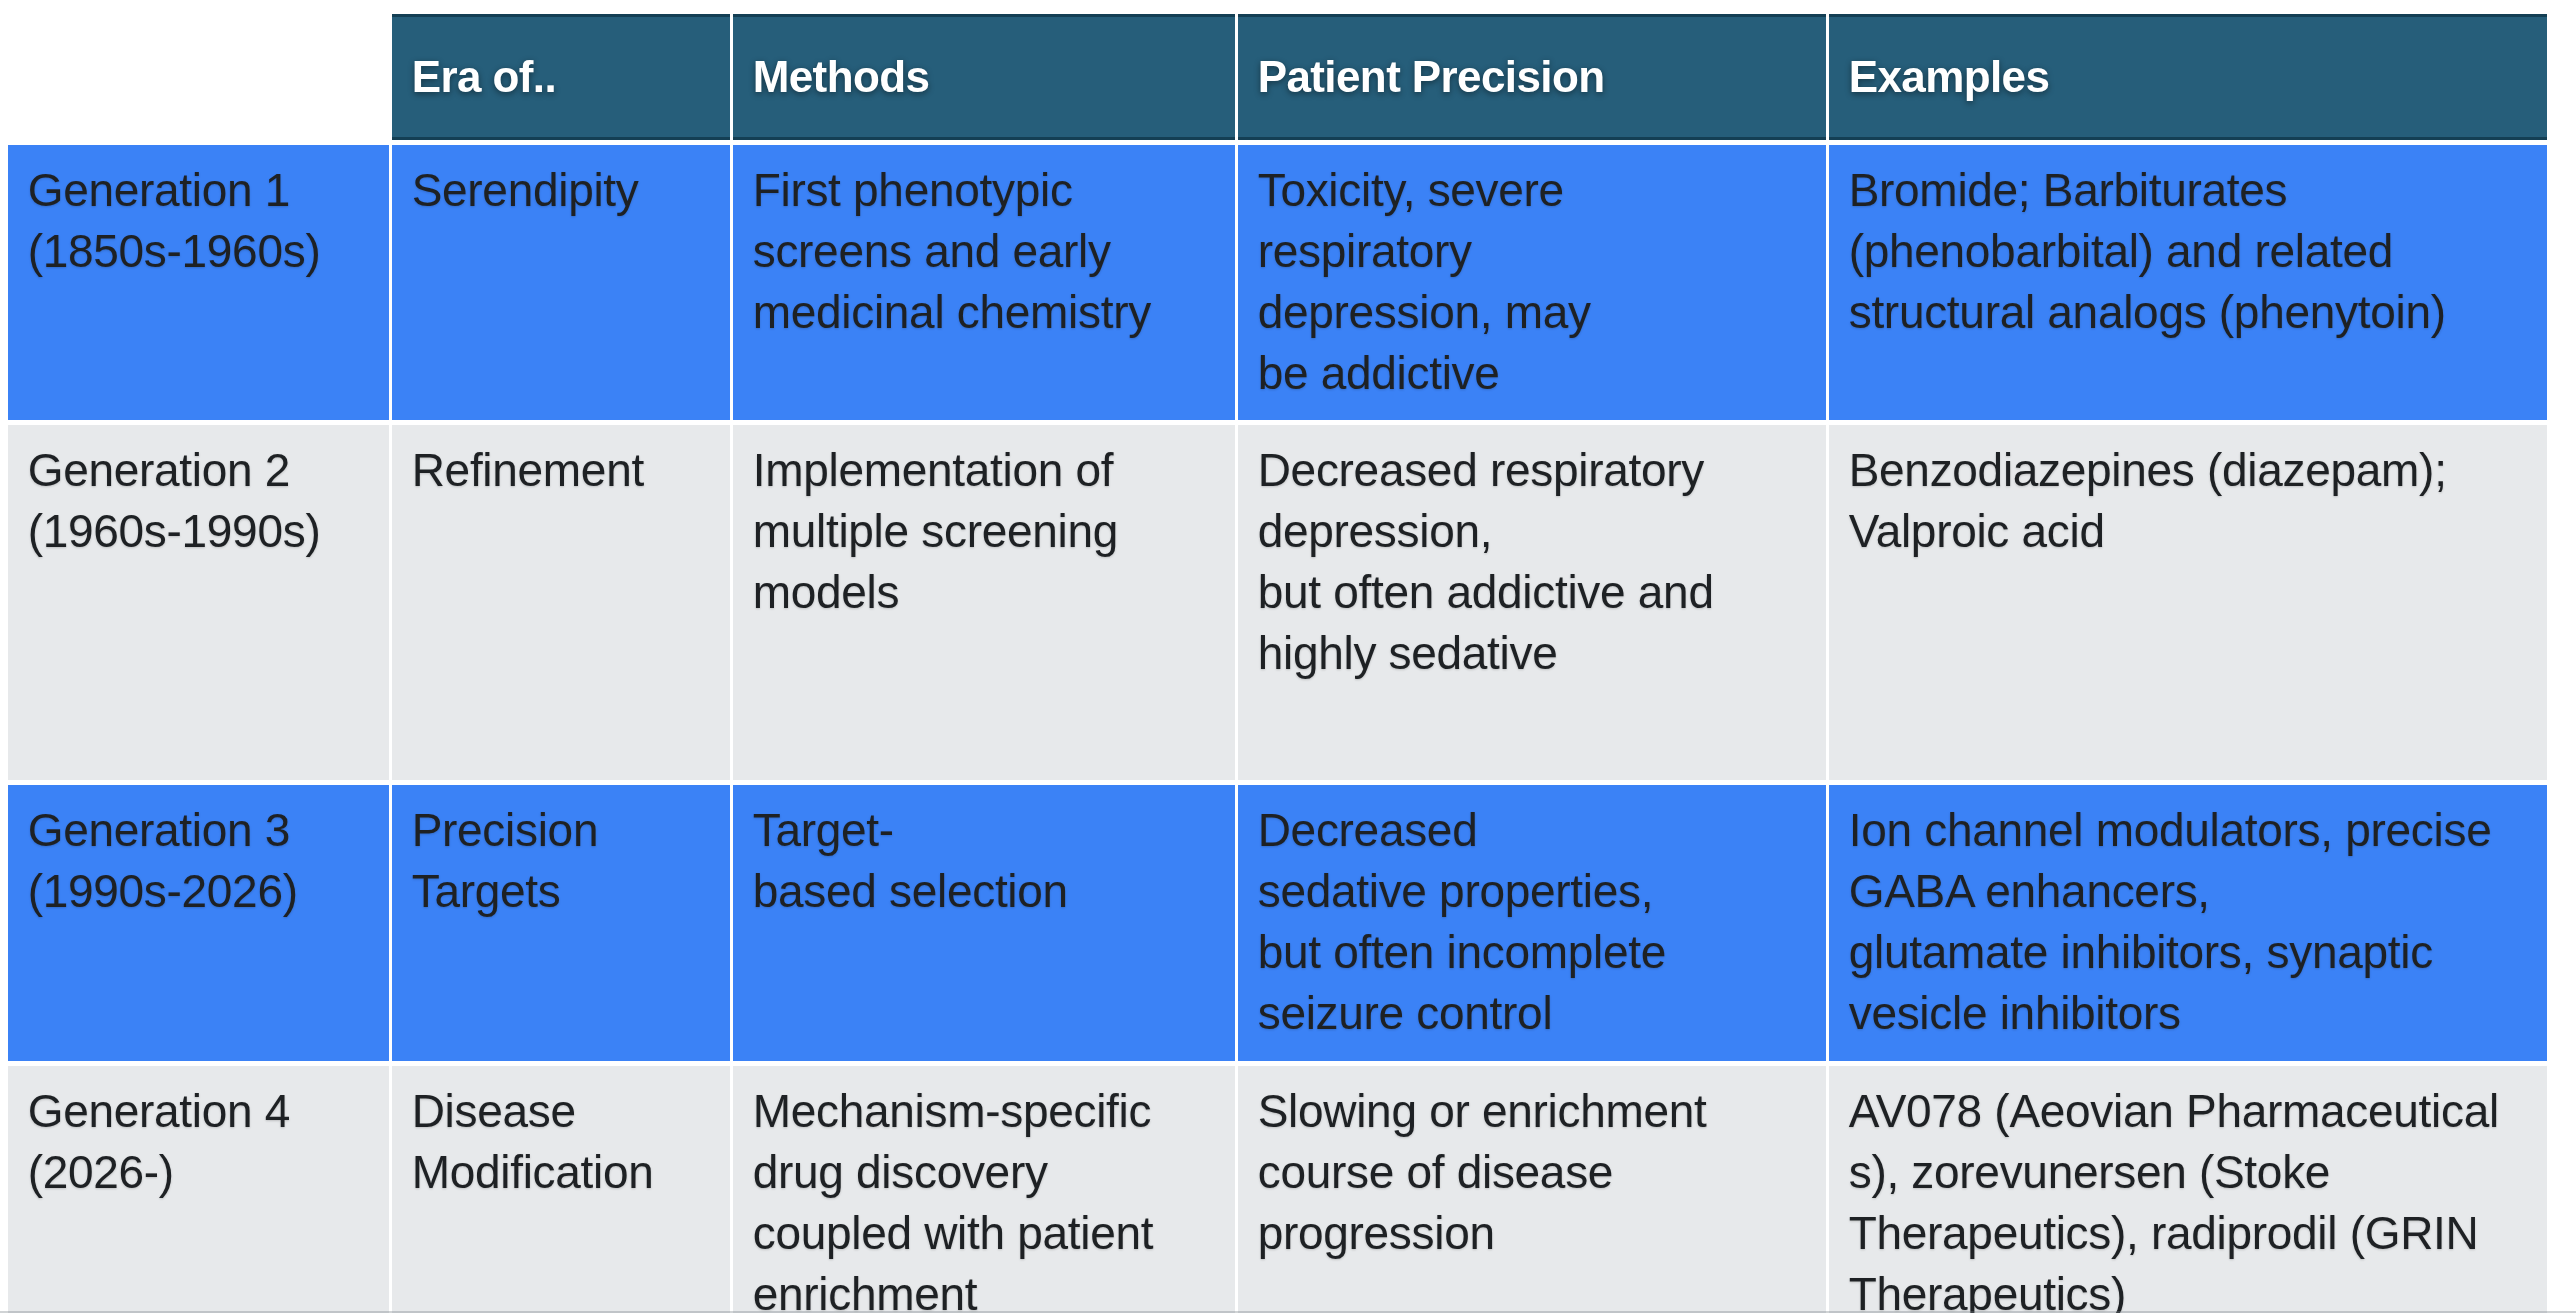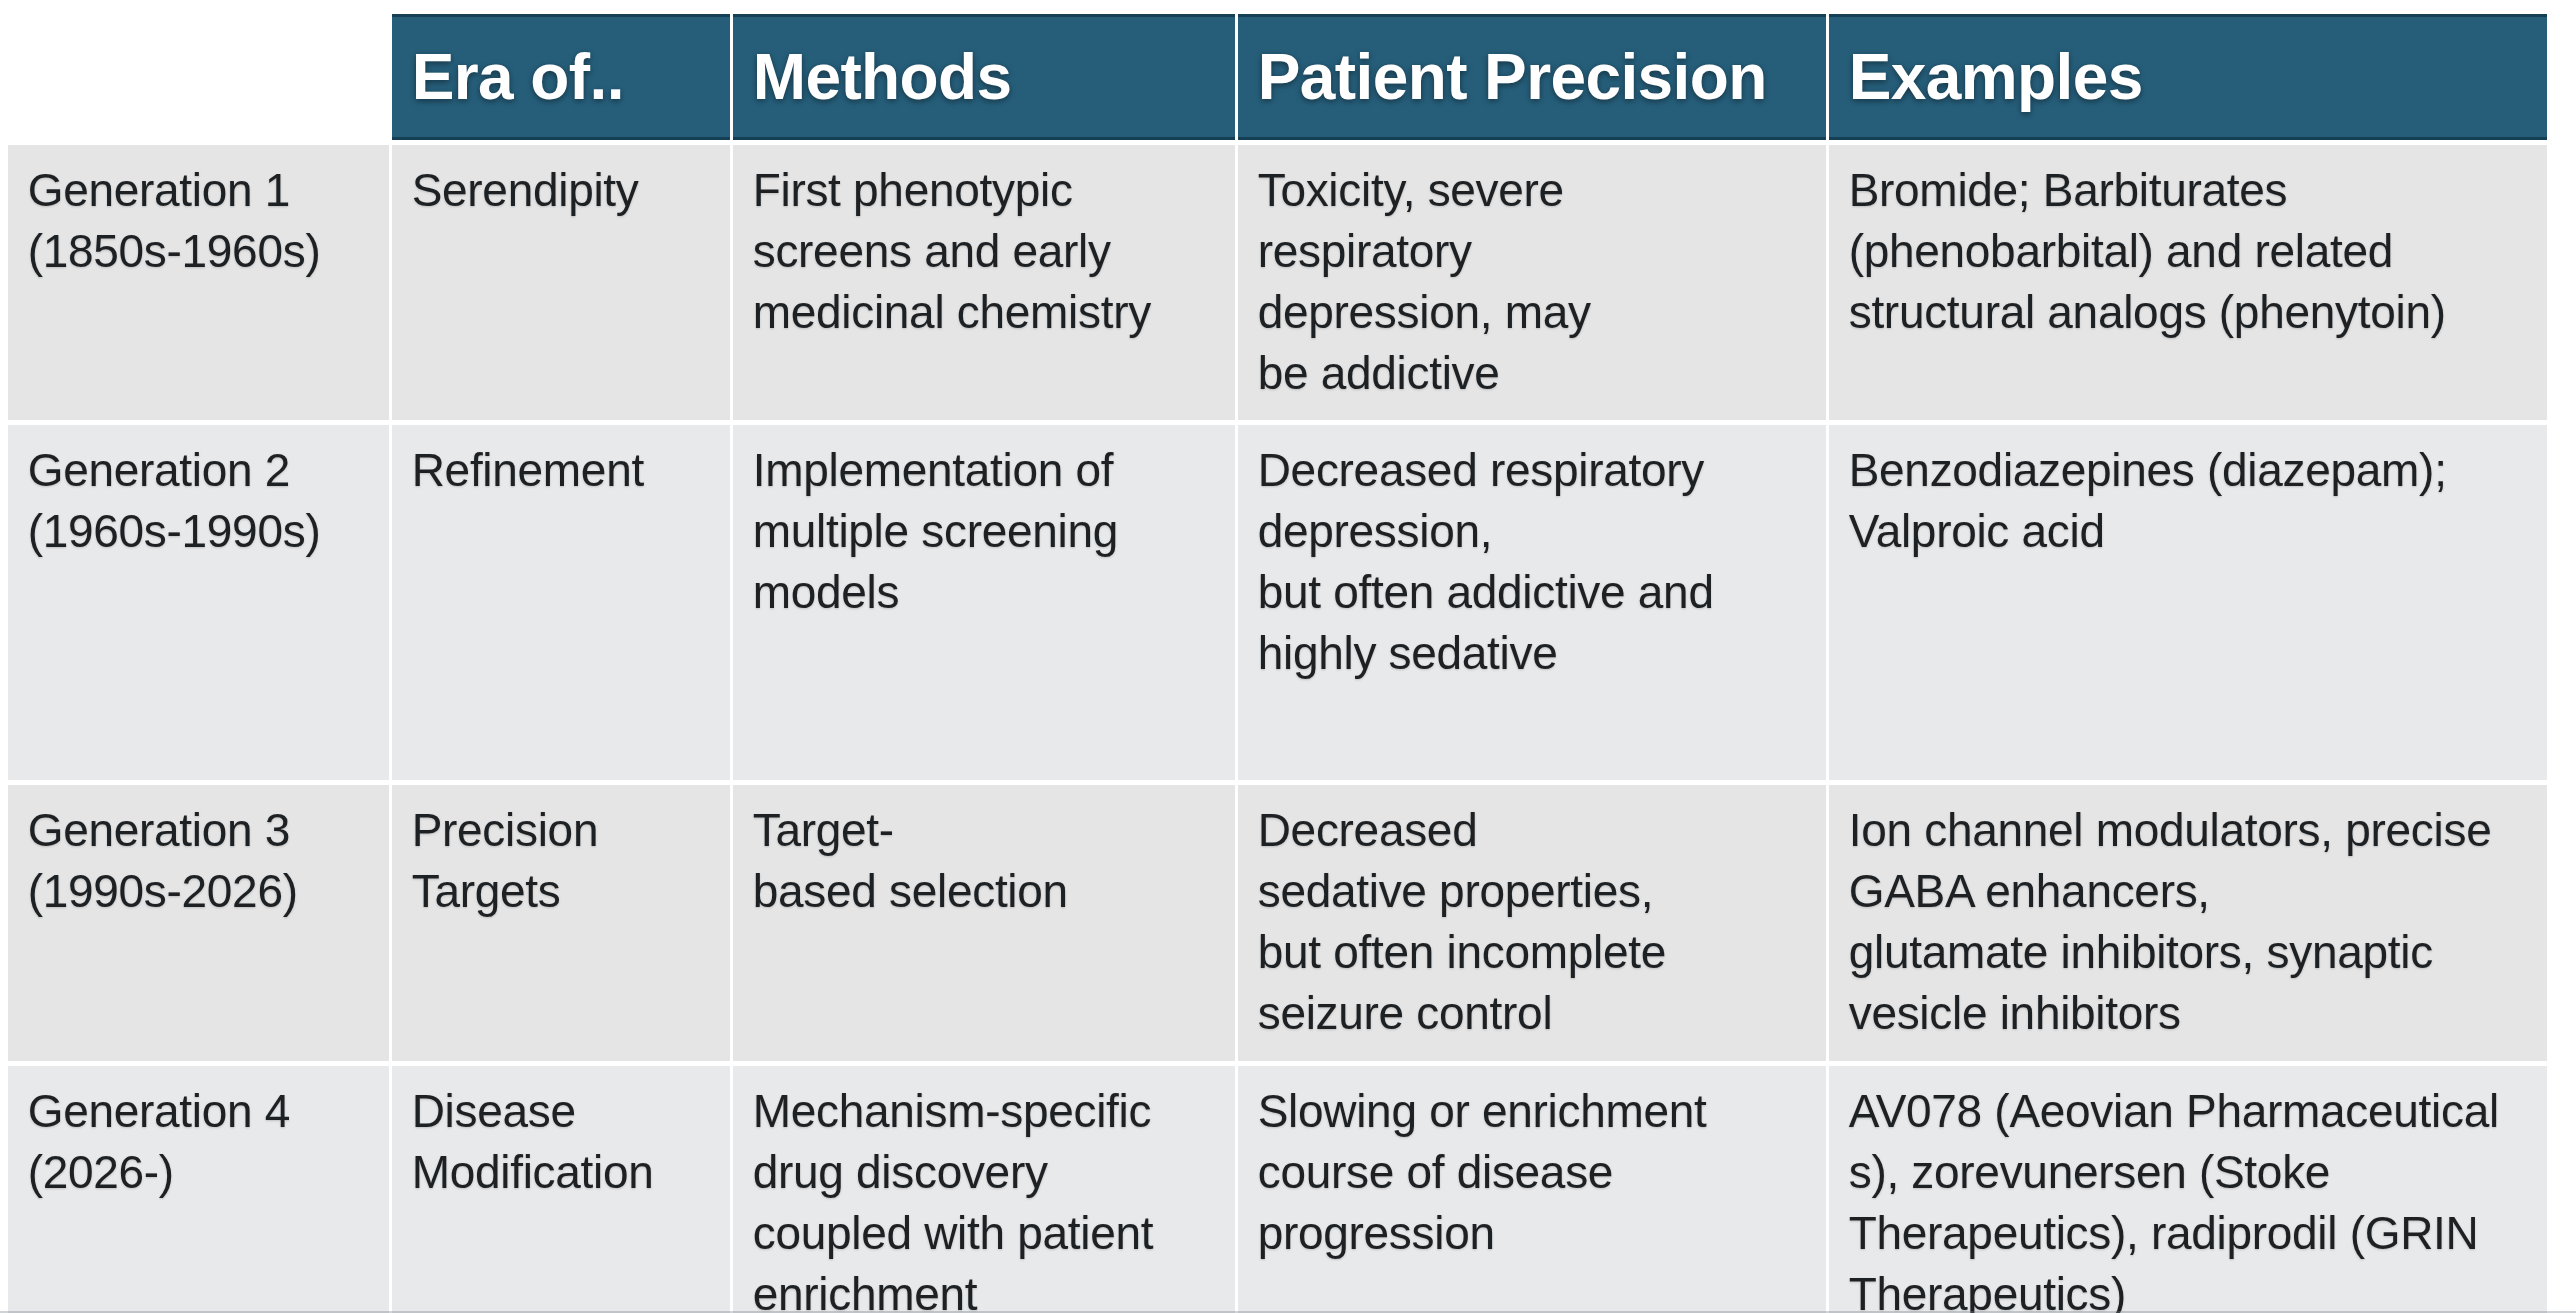--- a/index.html
+++ b/index.html
@@ -32,7 +32,7 @@
   th.head {
     background: #265e7a;
     color: #ffffff;
-    font-size: 64px;
+    font-size: 44px;
     font-weight: bold;
     text-align: left;
     vertical-align: middle;

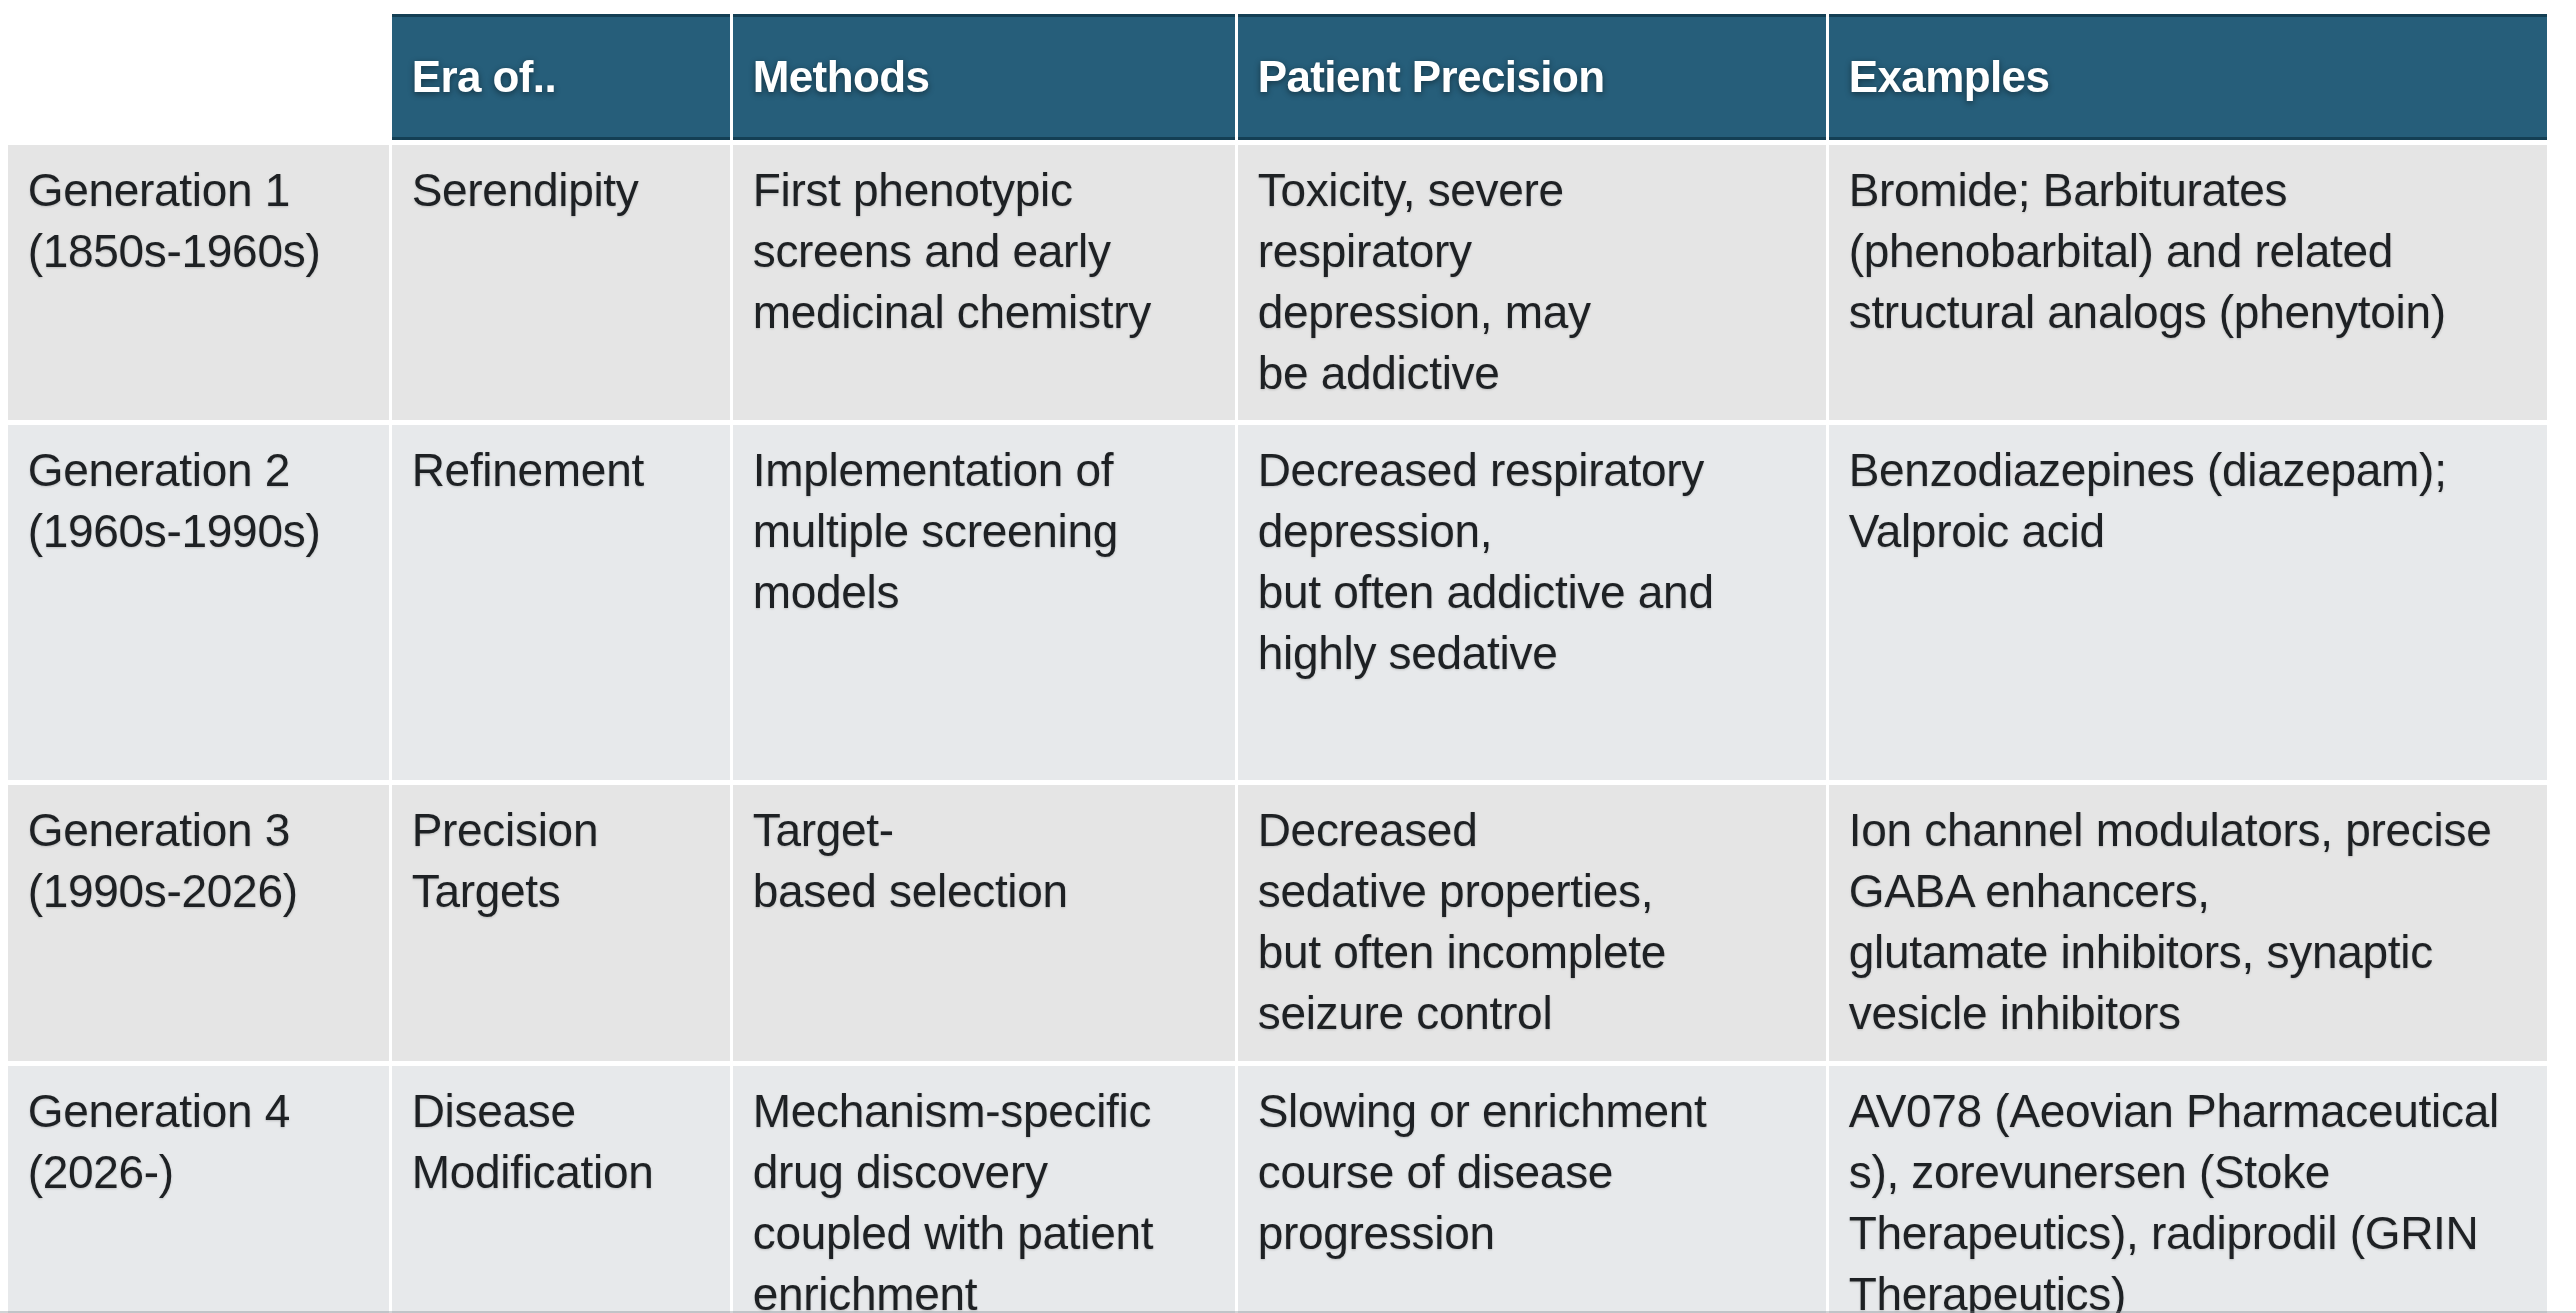--- a/index.html
+++ b/index.html
@@ -58,7 +58,7 @@
     text-shadow: 0 1.2px 2.3px rgba(0,0,0,0.18);
     letter-spacing: -0.3px;
   }
-  tr.row-odd td.cell  { background: #e5e5e5; }
+  tr.row-odd td.cell  { background: #3b82f6; }
   tr.row-even td.cell { background: #e7e9eb; }
   .bottom-artifact {
     position: absolute;

